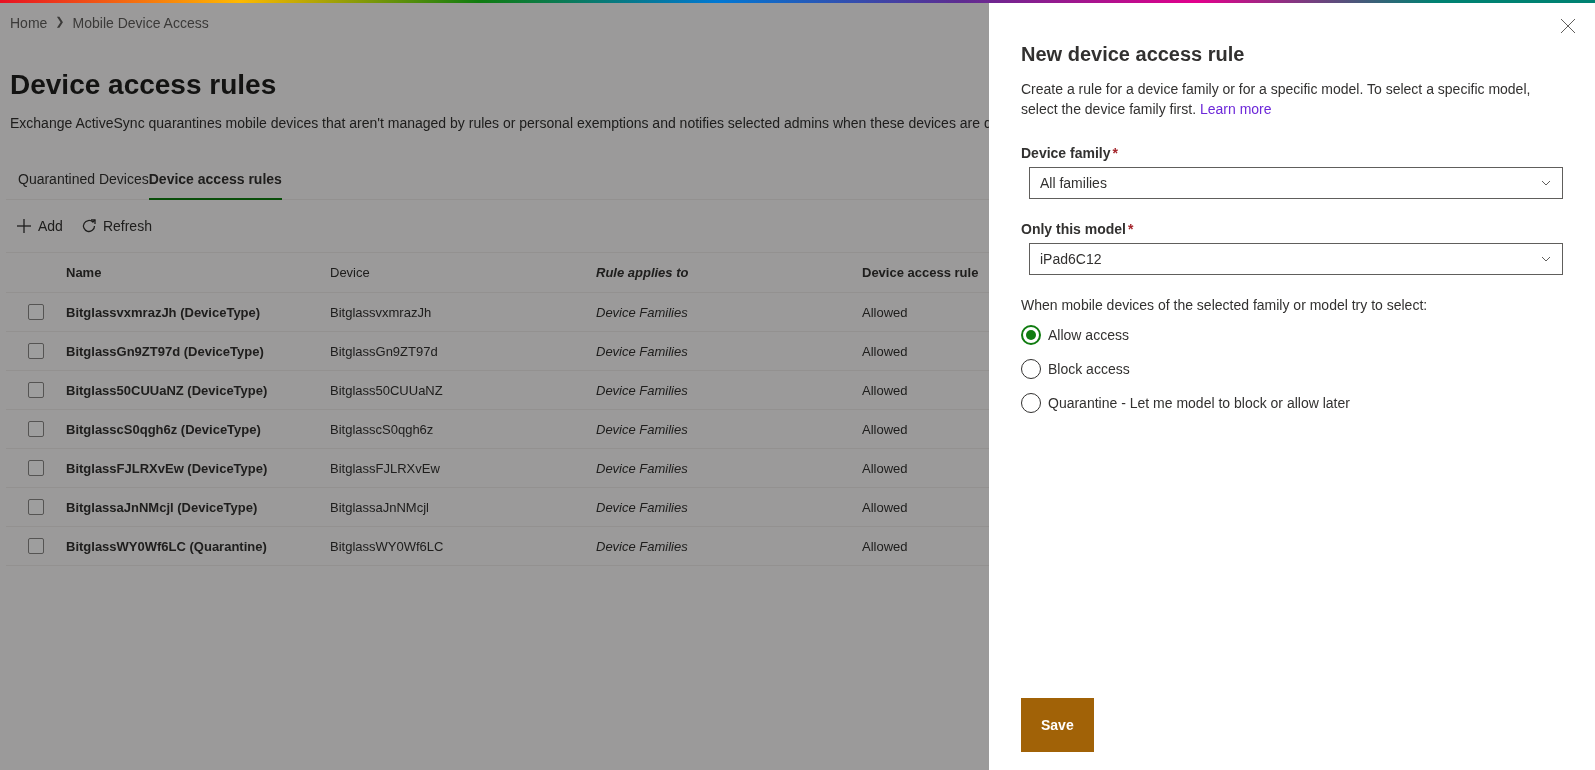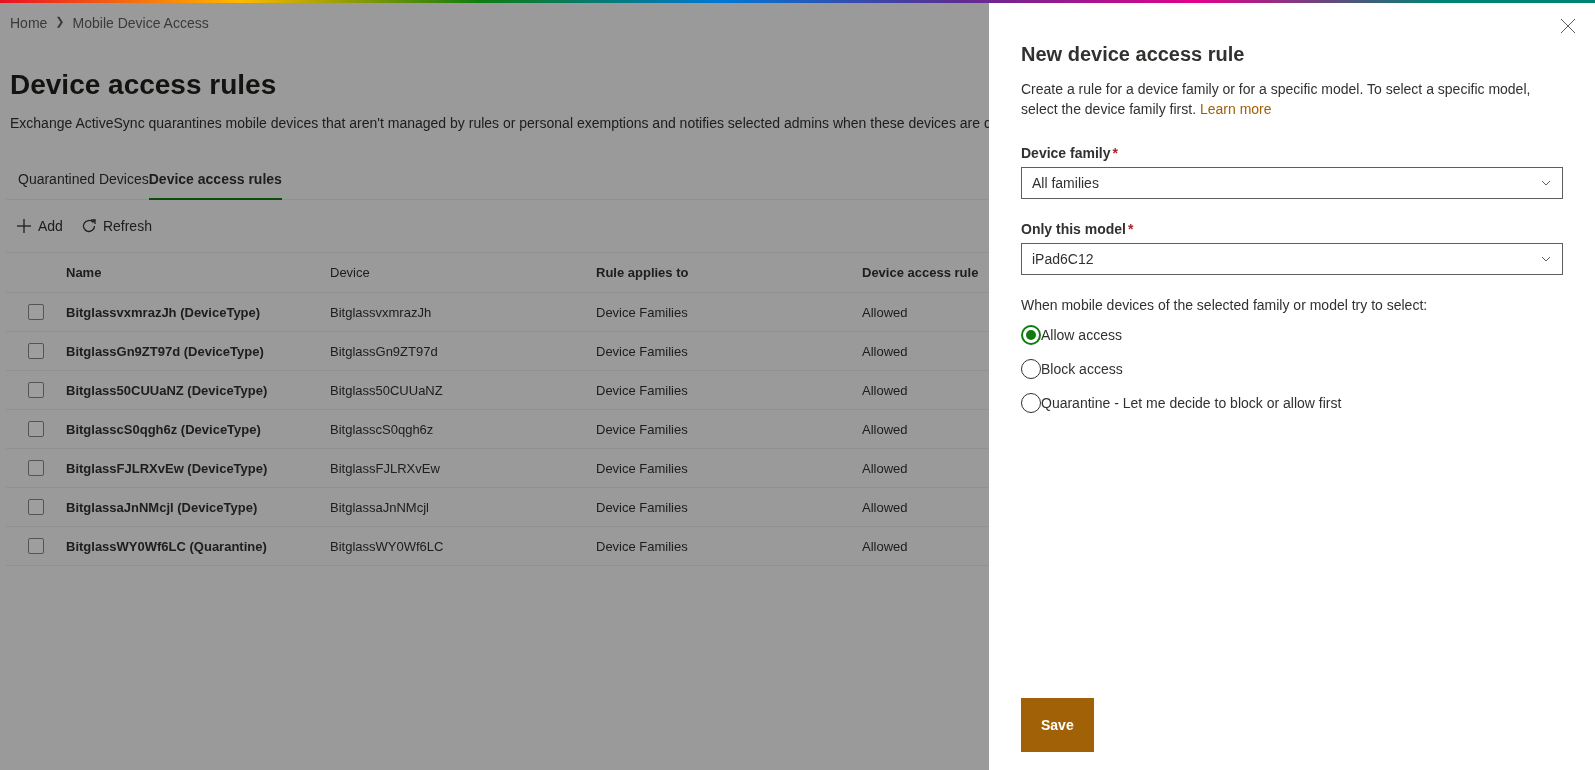--- a/index.html
+++ b/index.html
@@ -47,7 +47,7 @@
 
     .panel-title { font-size: 20px; font-weight: 700; margin-top: 16px; margin-bottom: 14px; }
     .panel-desc { font-size: 14px; color: #323130; line-height: 1.4; margin-bottom: 26px; }
-    .panel-desc a { color: #a16207; text-decoration: none; }
+    .panel-desc a { color: #6d28d9; text-decoration: none; }
 
     .field { margin-bottom: 22px; }
     .field-label { font-size: 14px; font-weight: 600; margin-bottom: 6px; display: block; }

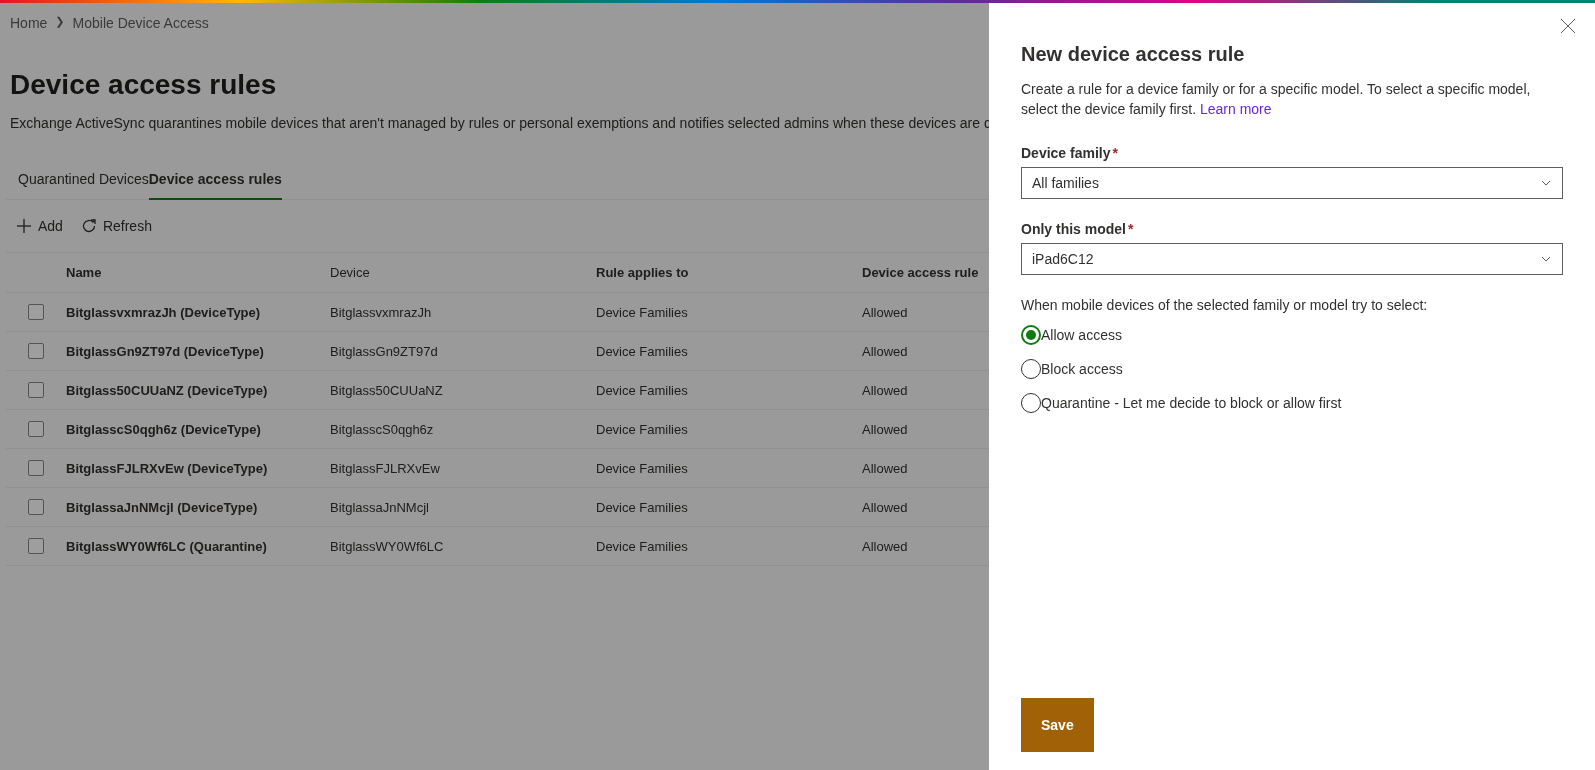--- a/index.html
+++ b/index.html
@@ -52,7 +52,7 @@
     .field { margin-bottom: 22px; }
     .field-label { font-size: 14px; font-weight: 600; margin-bottom: 6px; display: block; }
     .req { color: #a4262c; margin-left: 2px; }
-    .select { position: relative; }
+    .select { position: relative; margin-left: 8px; }
     .select-box { height: 32px; border: 1px solid #605e5c; background: #fff; display: flex; align-items: center; padding: 0 10px; font-size: 14px; cursor: pointer; justify-content: space-between; }
     .select-box svg { width: 12px; height: 12px; color: #605e5c; }
 

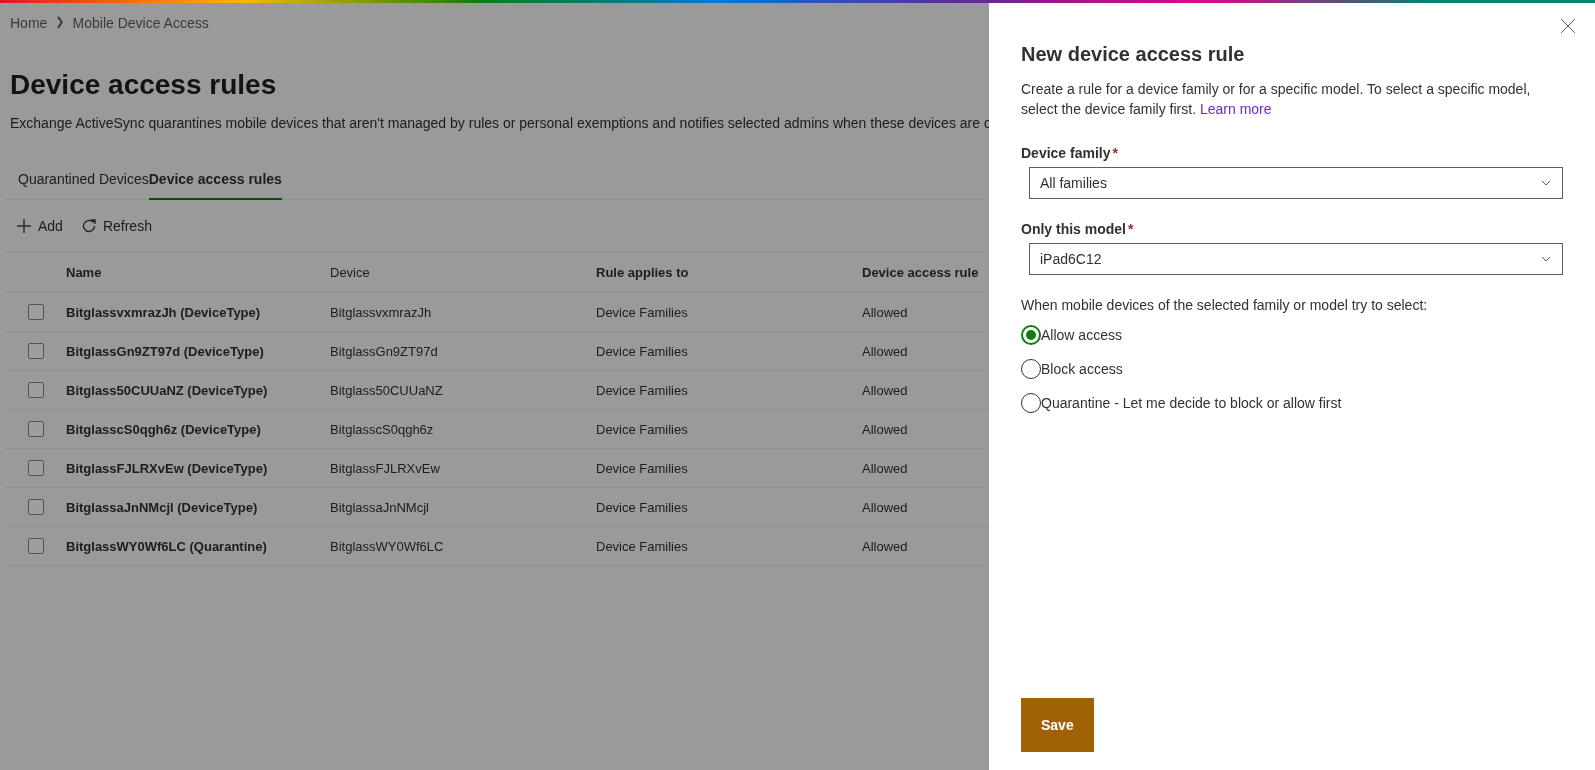--- a/index.html
+++ b/index.html
@@ -34,7 +34,7 @@
     .thead .col-name { font-weight: 600; }
     .trow .col-name { font-weight: 600; }
     .col-device { width: 266px; color: #323130; font-weight: 400; }
-    .col-rule { width: 266px; }
+    .col-rule { width: 266px; font-style: italic; }
     .col-access { width: 150px; }
     .checkbox { width: 16px; height: 16px; border: 1px solid #8a8886; background: #fff; border-radius: 2px; }
 

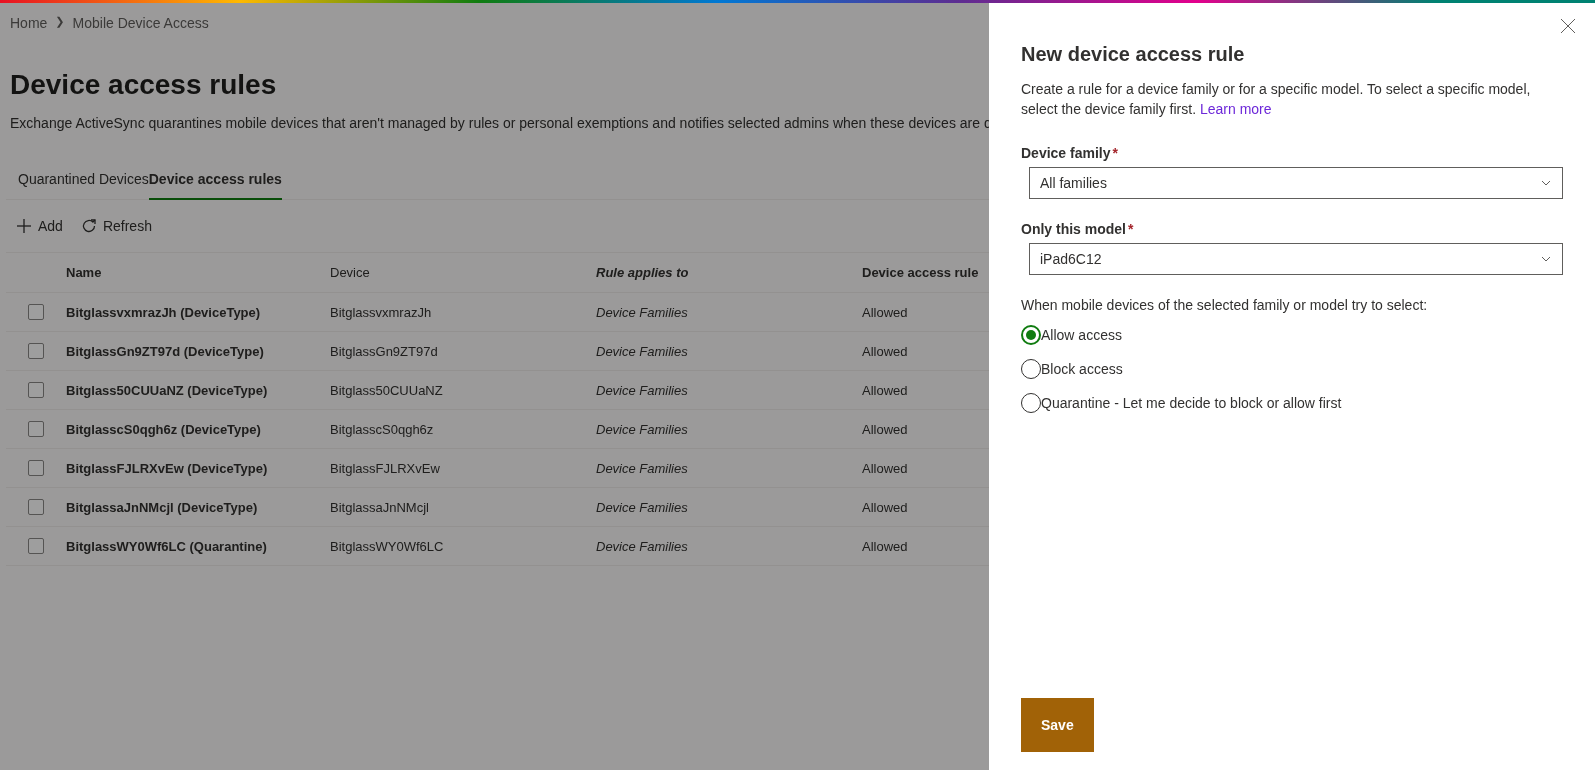--- a/index.html
+++ b/index.html
@@ -58,7 +58,7 @@
 
     .radio-label { font-size: 14px; margin-bottom: 12px; display: block; }
     .radio-group { display: flex; flex-direction: column; gap: 14px; }
-    .radio-item { display: flex; align-items: center; gap: 0; cursor: pointer; }
+    .radio-item { display: flex; align-items: center; gap: 7px; cursor: pointer; }
     .radio { width: 20px; height: 20px; border-radius: 50%; border: 1px solid #323130; display:flex; align-items:center; justify-content:center; flex-shrink:0; }
     .radio.selected { border: 2px solid #107c10; }
     .radio.selected:after { content:''; width: 10px; height: 10px; border-radius: 50%; background: #107c10; }

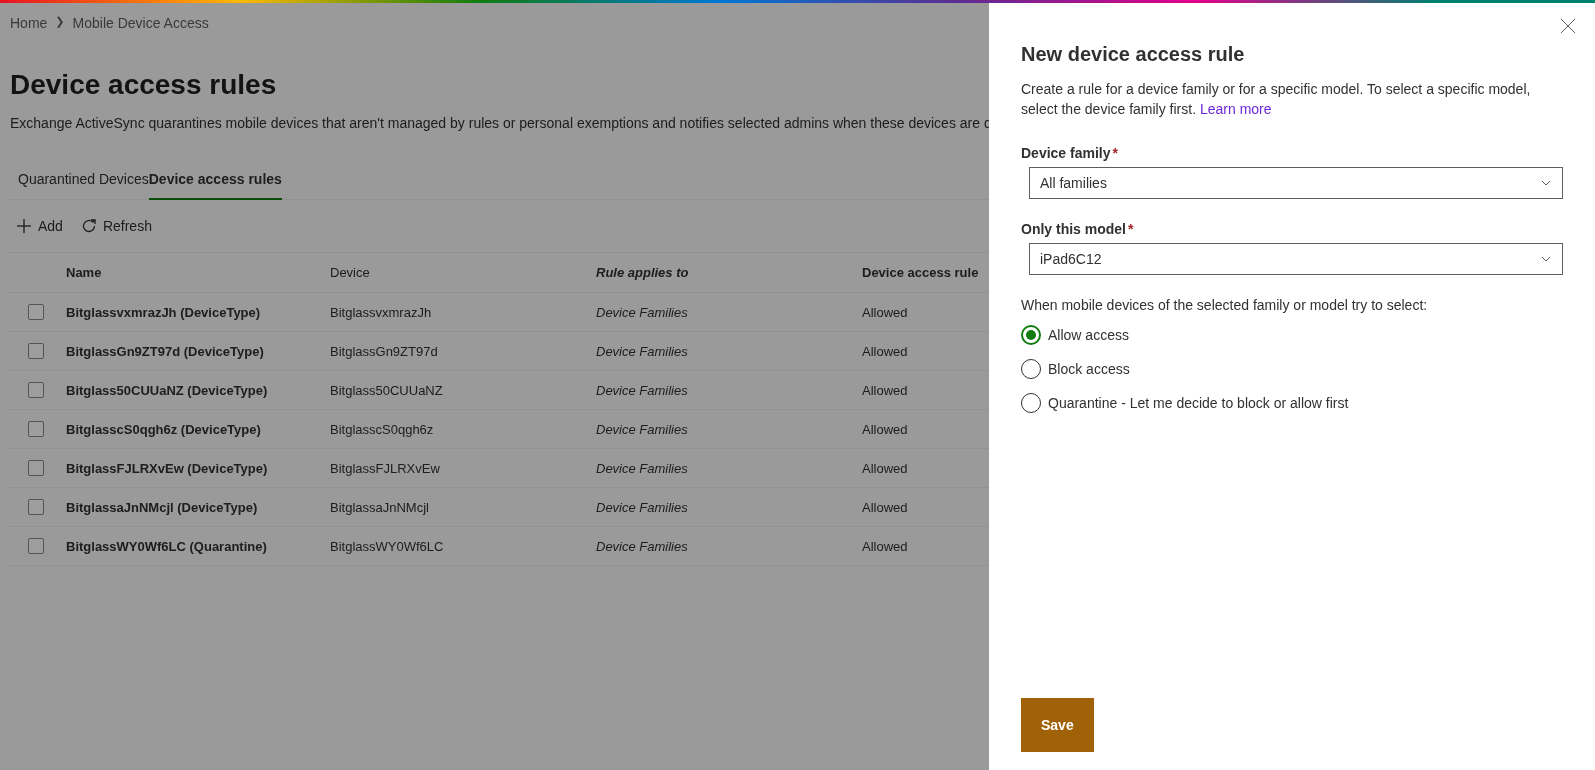--- a/index.html
+++ b/index.html
@@ -233,7 +233,7 @@
       </div>
       <div class="radio-item">
         <div class="radio"></div>
-        <span>Quarantine - Let me decide to block or allow first</span>
+        <span>Quarantine - Let me model to block or allow later</span>
       </div>
     </div>
   </div>

